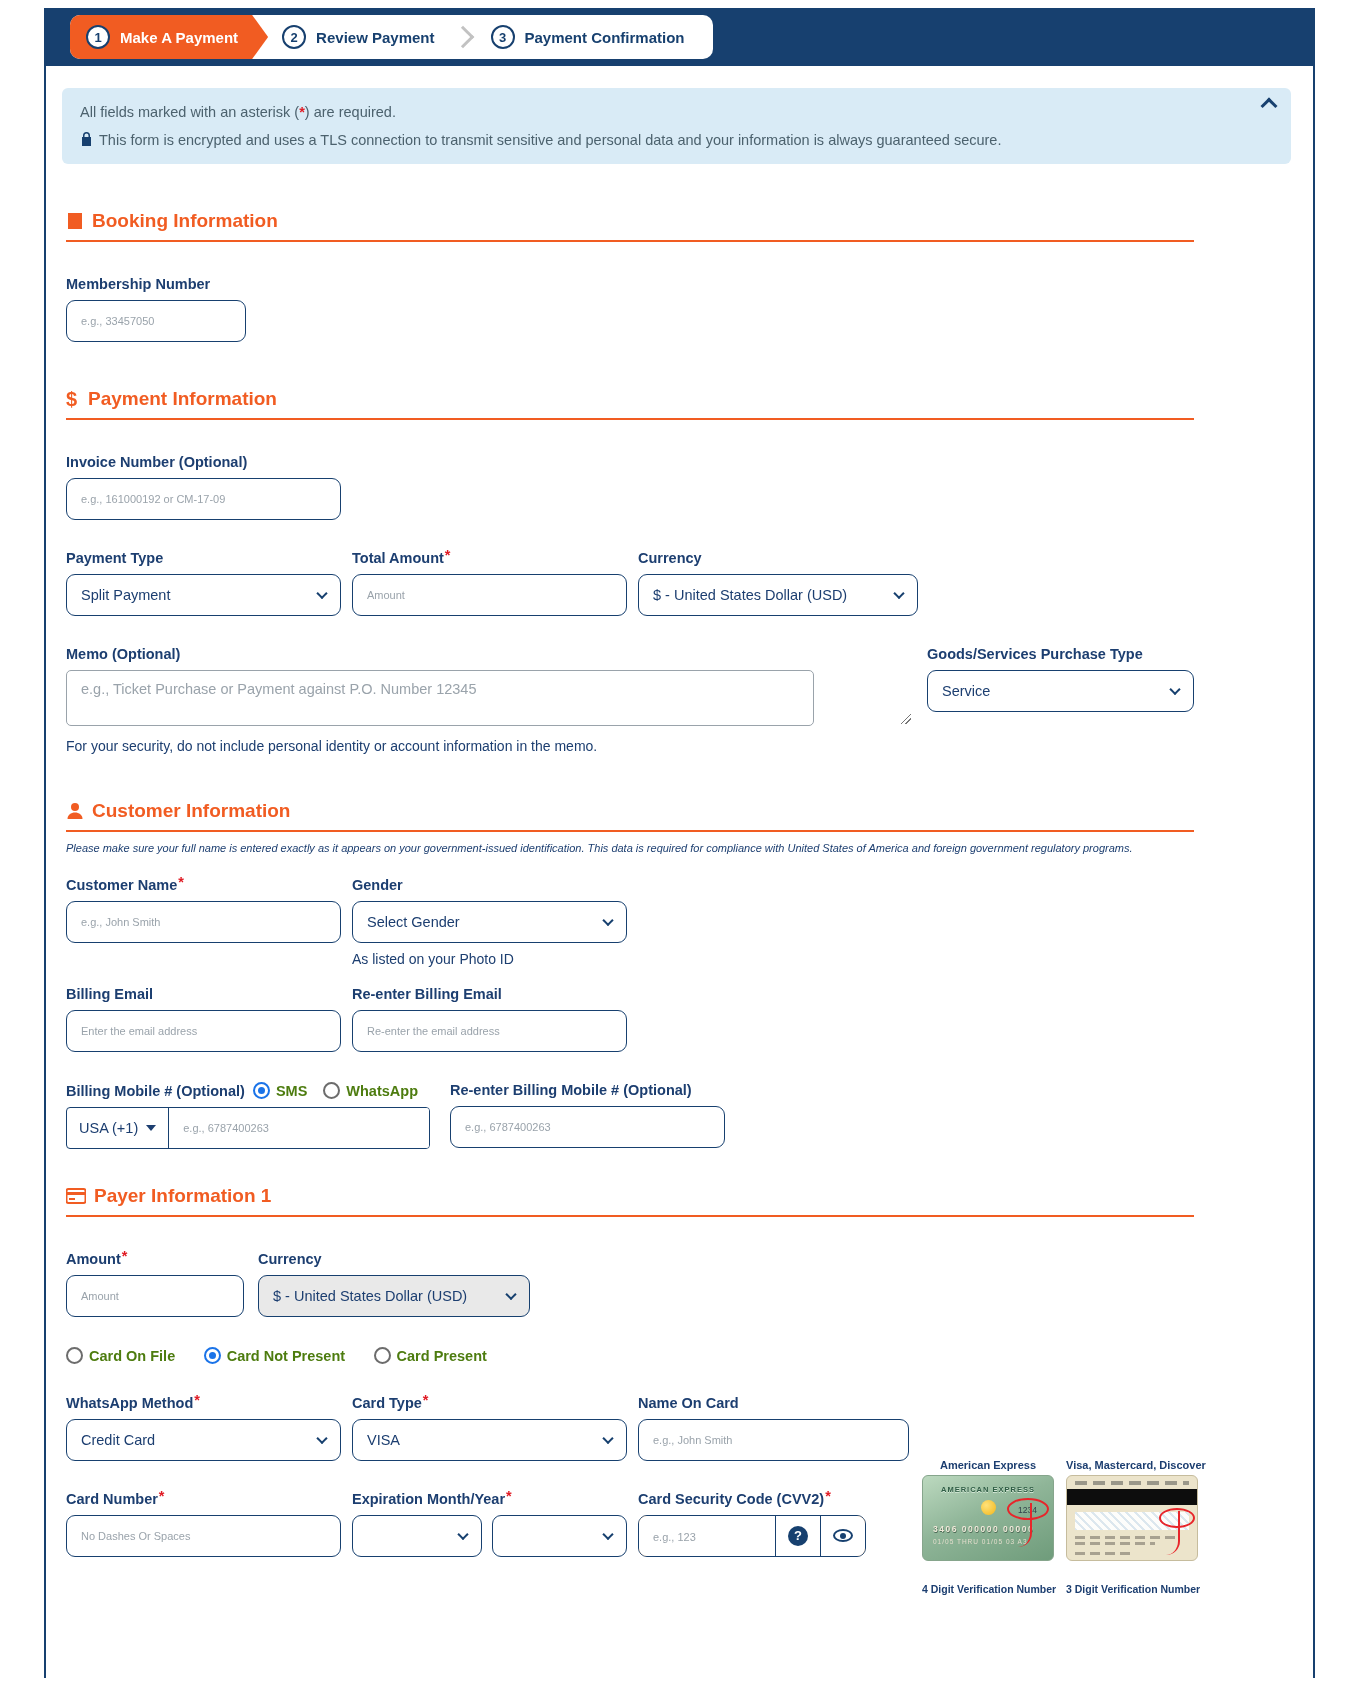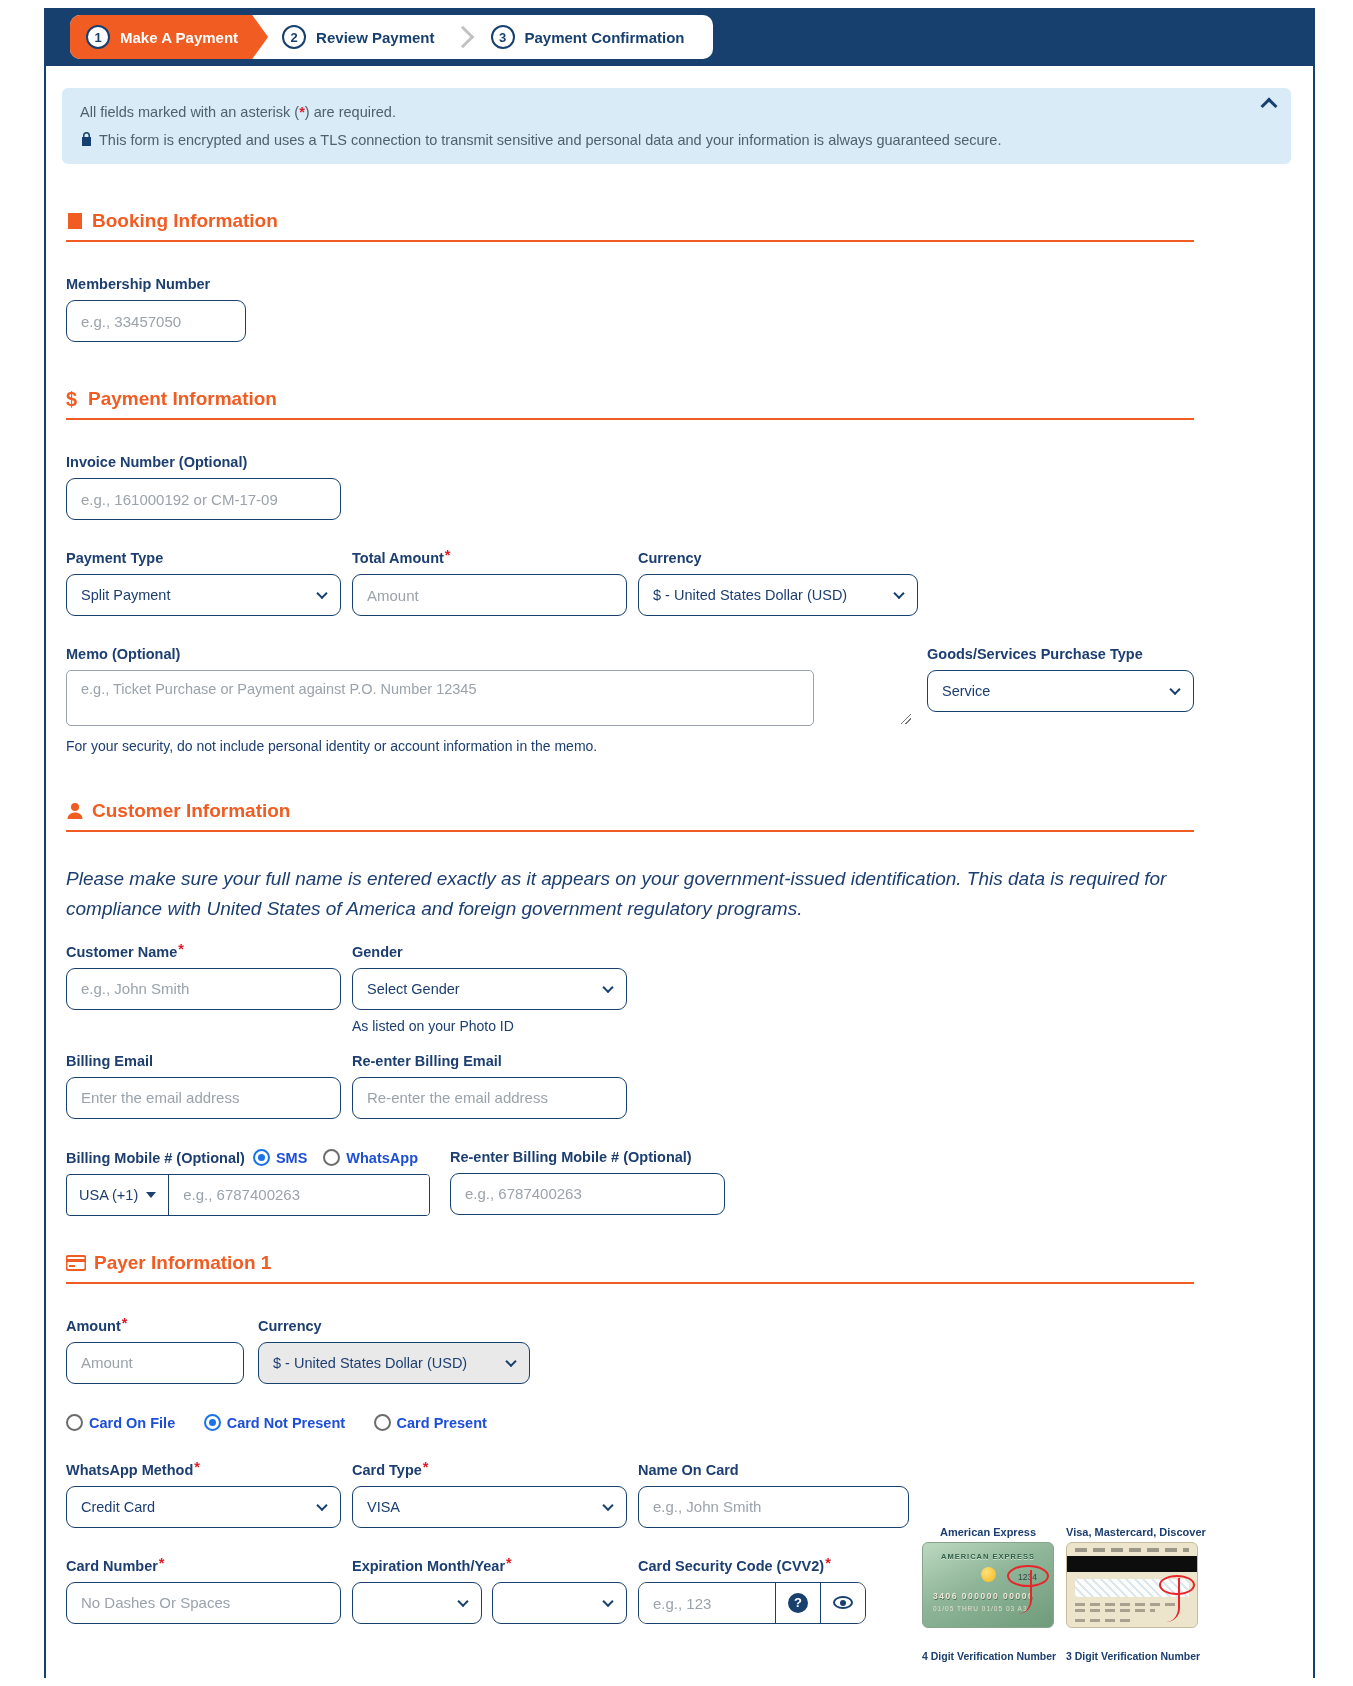--- a/index.html
+++ b/index.html
@@ -56,7 +56,7 @@
 
   input.tb {
     height:42px; border:1px solid #17406f; border-radius:9px; padding:16px 14px;
-    font-size:15px; color:#1c3e70; font-family:"Liberation Sans",sans-serif; outline:none; background:#fff;
+    font-size:11px; color:#1c3e70; font-family:"Liberation Sans",sans-serif; outline:none; background:#fff;
   }
   input.tb::placeholder, textarea::placeholder { color:#9aa3ab; }
 

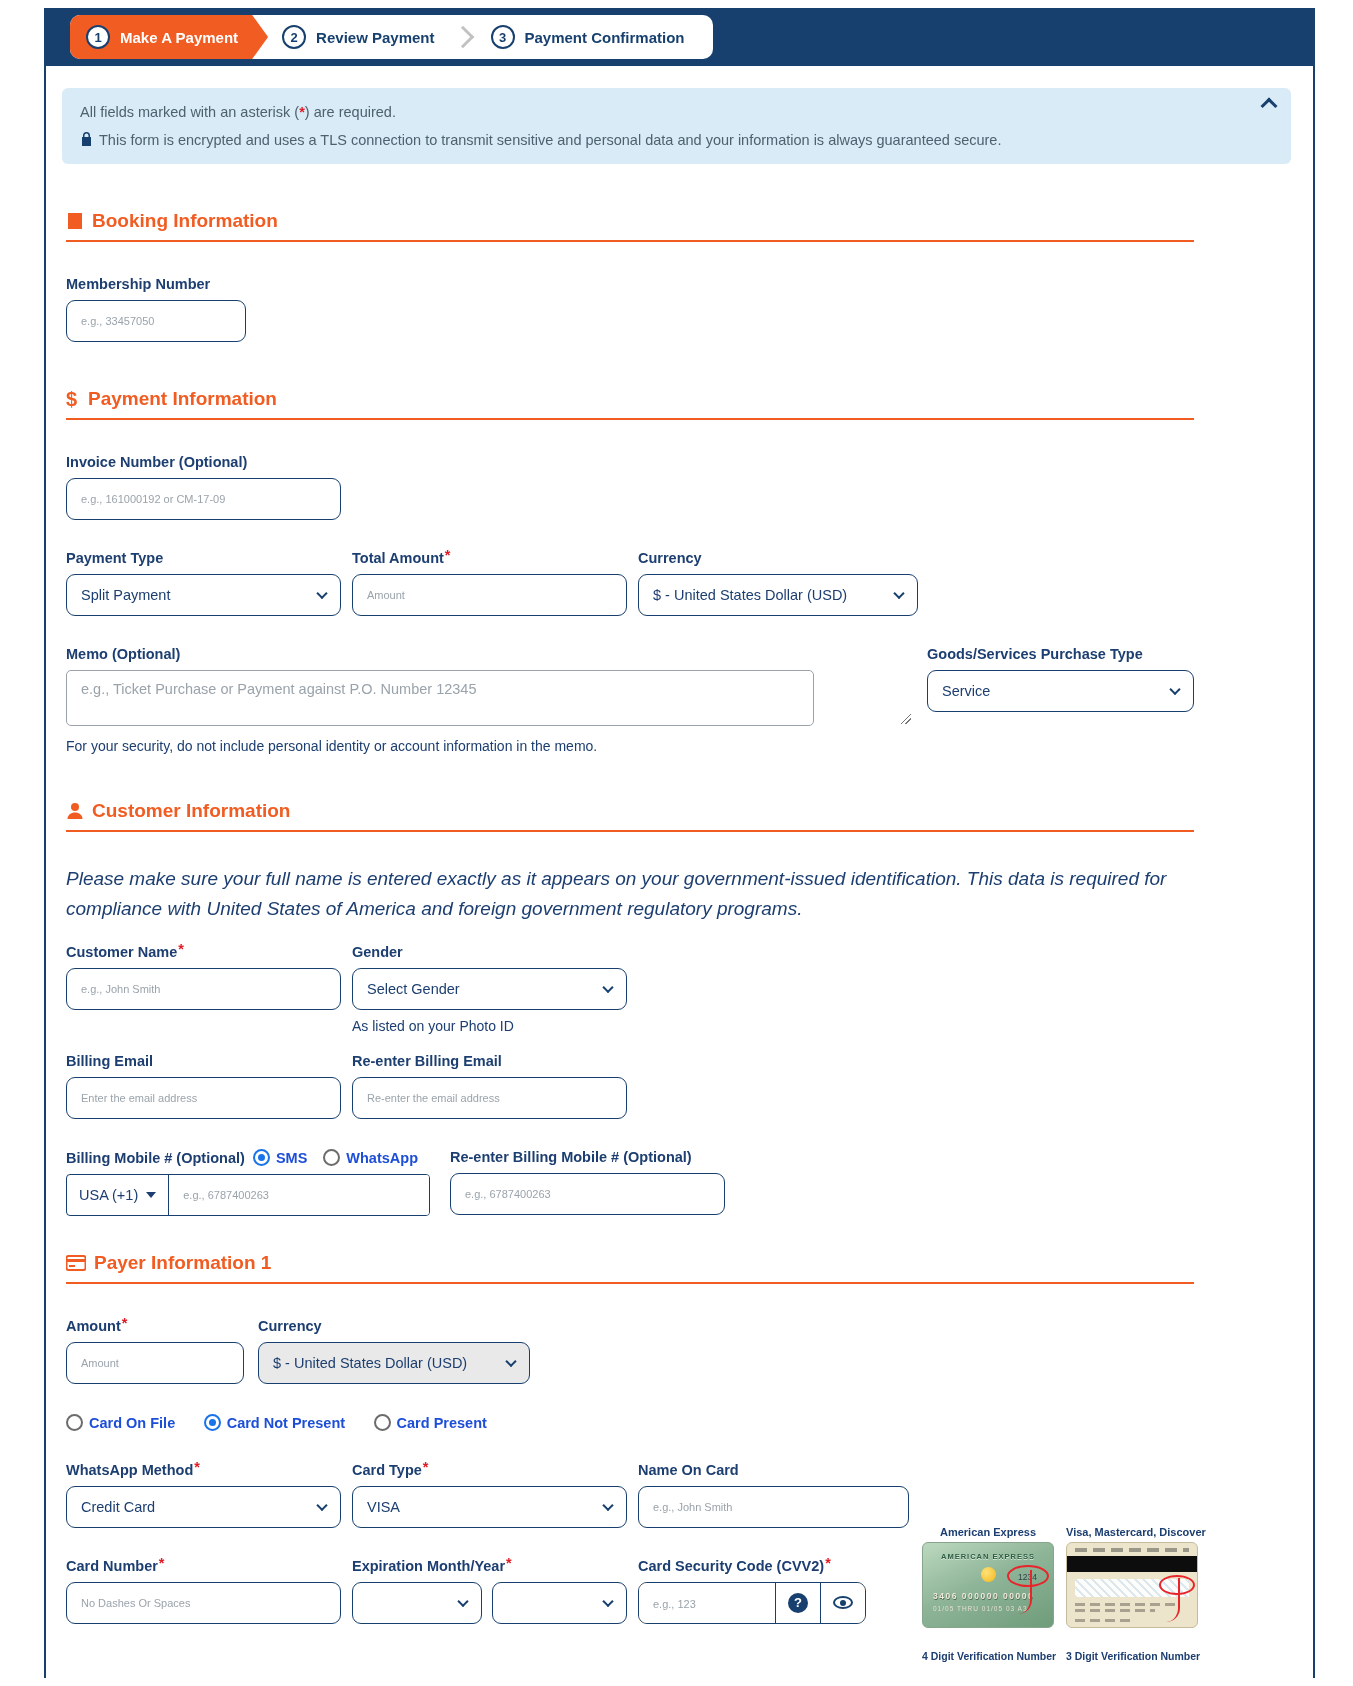--- a/index.html
+++ b/index.html
@@ -79,7 +79,7 @@
   .grip { position:absolute; right:3px; bottom:6px; width:10px; height:10px; pointer-events:none;
     background:linear-gradient(135deg, transparent 0 46%, #777 46% 54%, transparent 54% 68%, #777 68% 76%, transparent 76%); }
 
-  .note { color:#1c3e70; font-size:19px; font-style:italic; line-height:1.6; margin-top:32px; }
+  .note { color:#1c3e70; font-size:11px; font-style:italic; line-height:1.6; margin-top:8px; }
 
   
   .radio { width:17px; height:17px; border-radius:50%; border:2px solid #6c6c6c; display:inline-block; vertical-align:-3px; background:#fff; position:relative; cursor:pointer; }

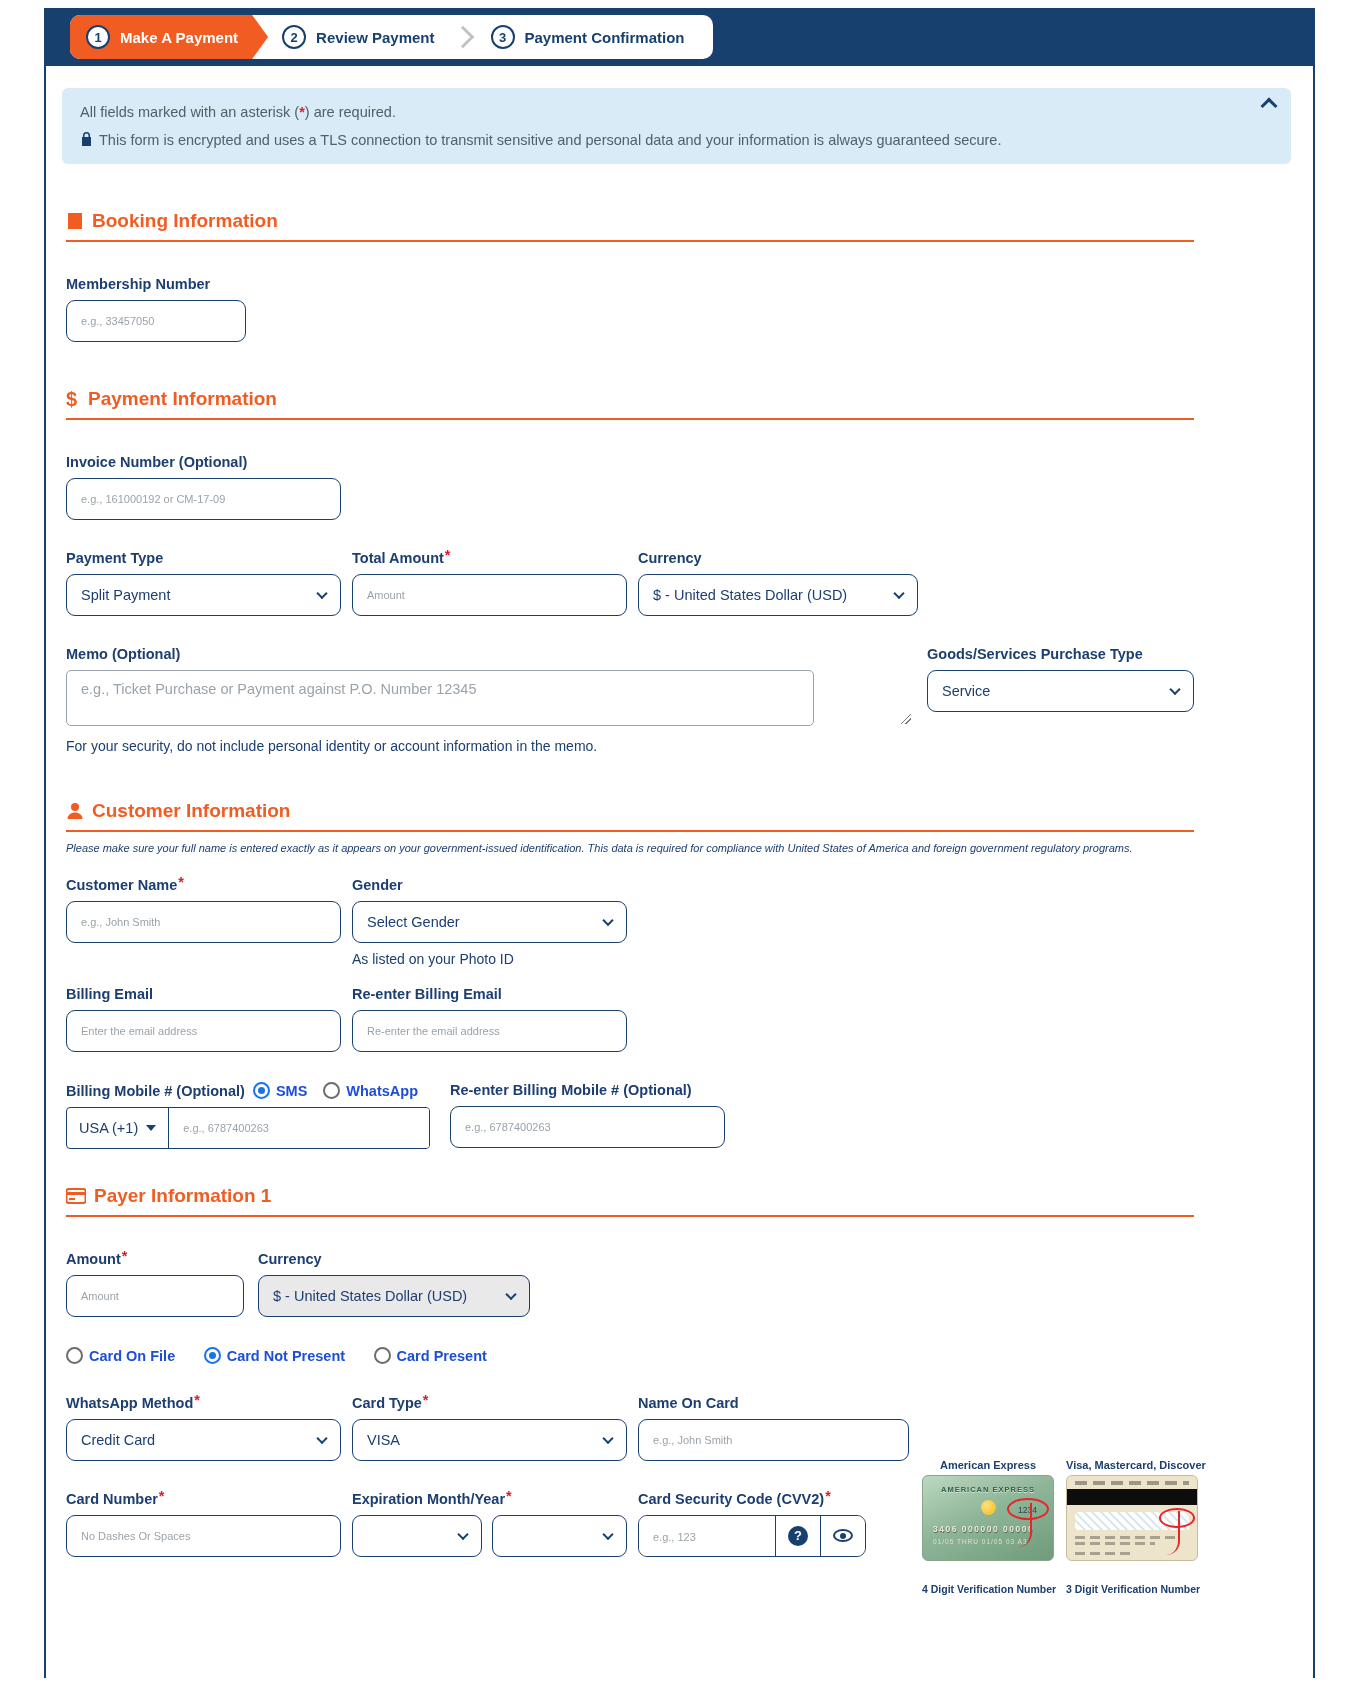--- a/index.html
+++ b/index.html
@@ -85,7 +85,7 @@
   .radio { width:17px; height:17px; border-radius:50%; border:2px solid #6c6c6c; display:inline-block; vertical-align:-3px; background:#fff; position:relative; cursor:pointer; }
   .radio.checked { border-color:#1a73e8; }
   .radio.checked::after { content:""; position:absolute; left:3px; top:3px; width:7px; height:7px; border-radius:50%; background:#1a73e8; }
-  .radio-lbl { color:#1d4ed8; font-size:14.5px; font-weight:bold; margin:0 16px 0 6px; }
+  .radio-lbl { color:#4d7c0f; font-size:14.5px; font-weight:bold; margin:0 16px 0 6px; }
 
   
   .phone-group { display:flex; width:364px; border:1px solid #17406f; border-radius:4px; height:42px; overflow:hidden; background:#fff; }

